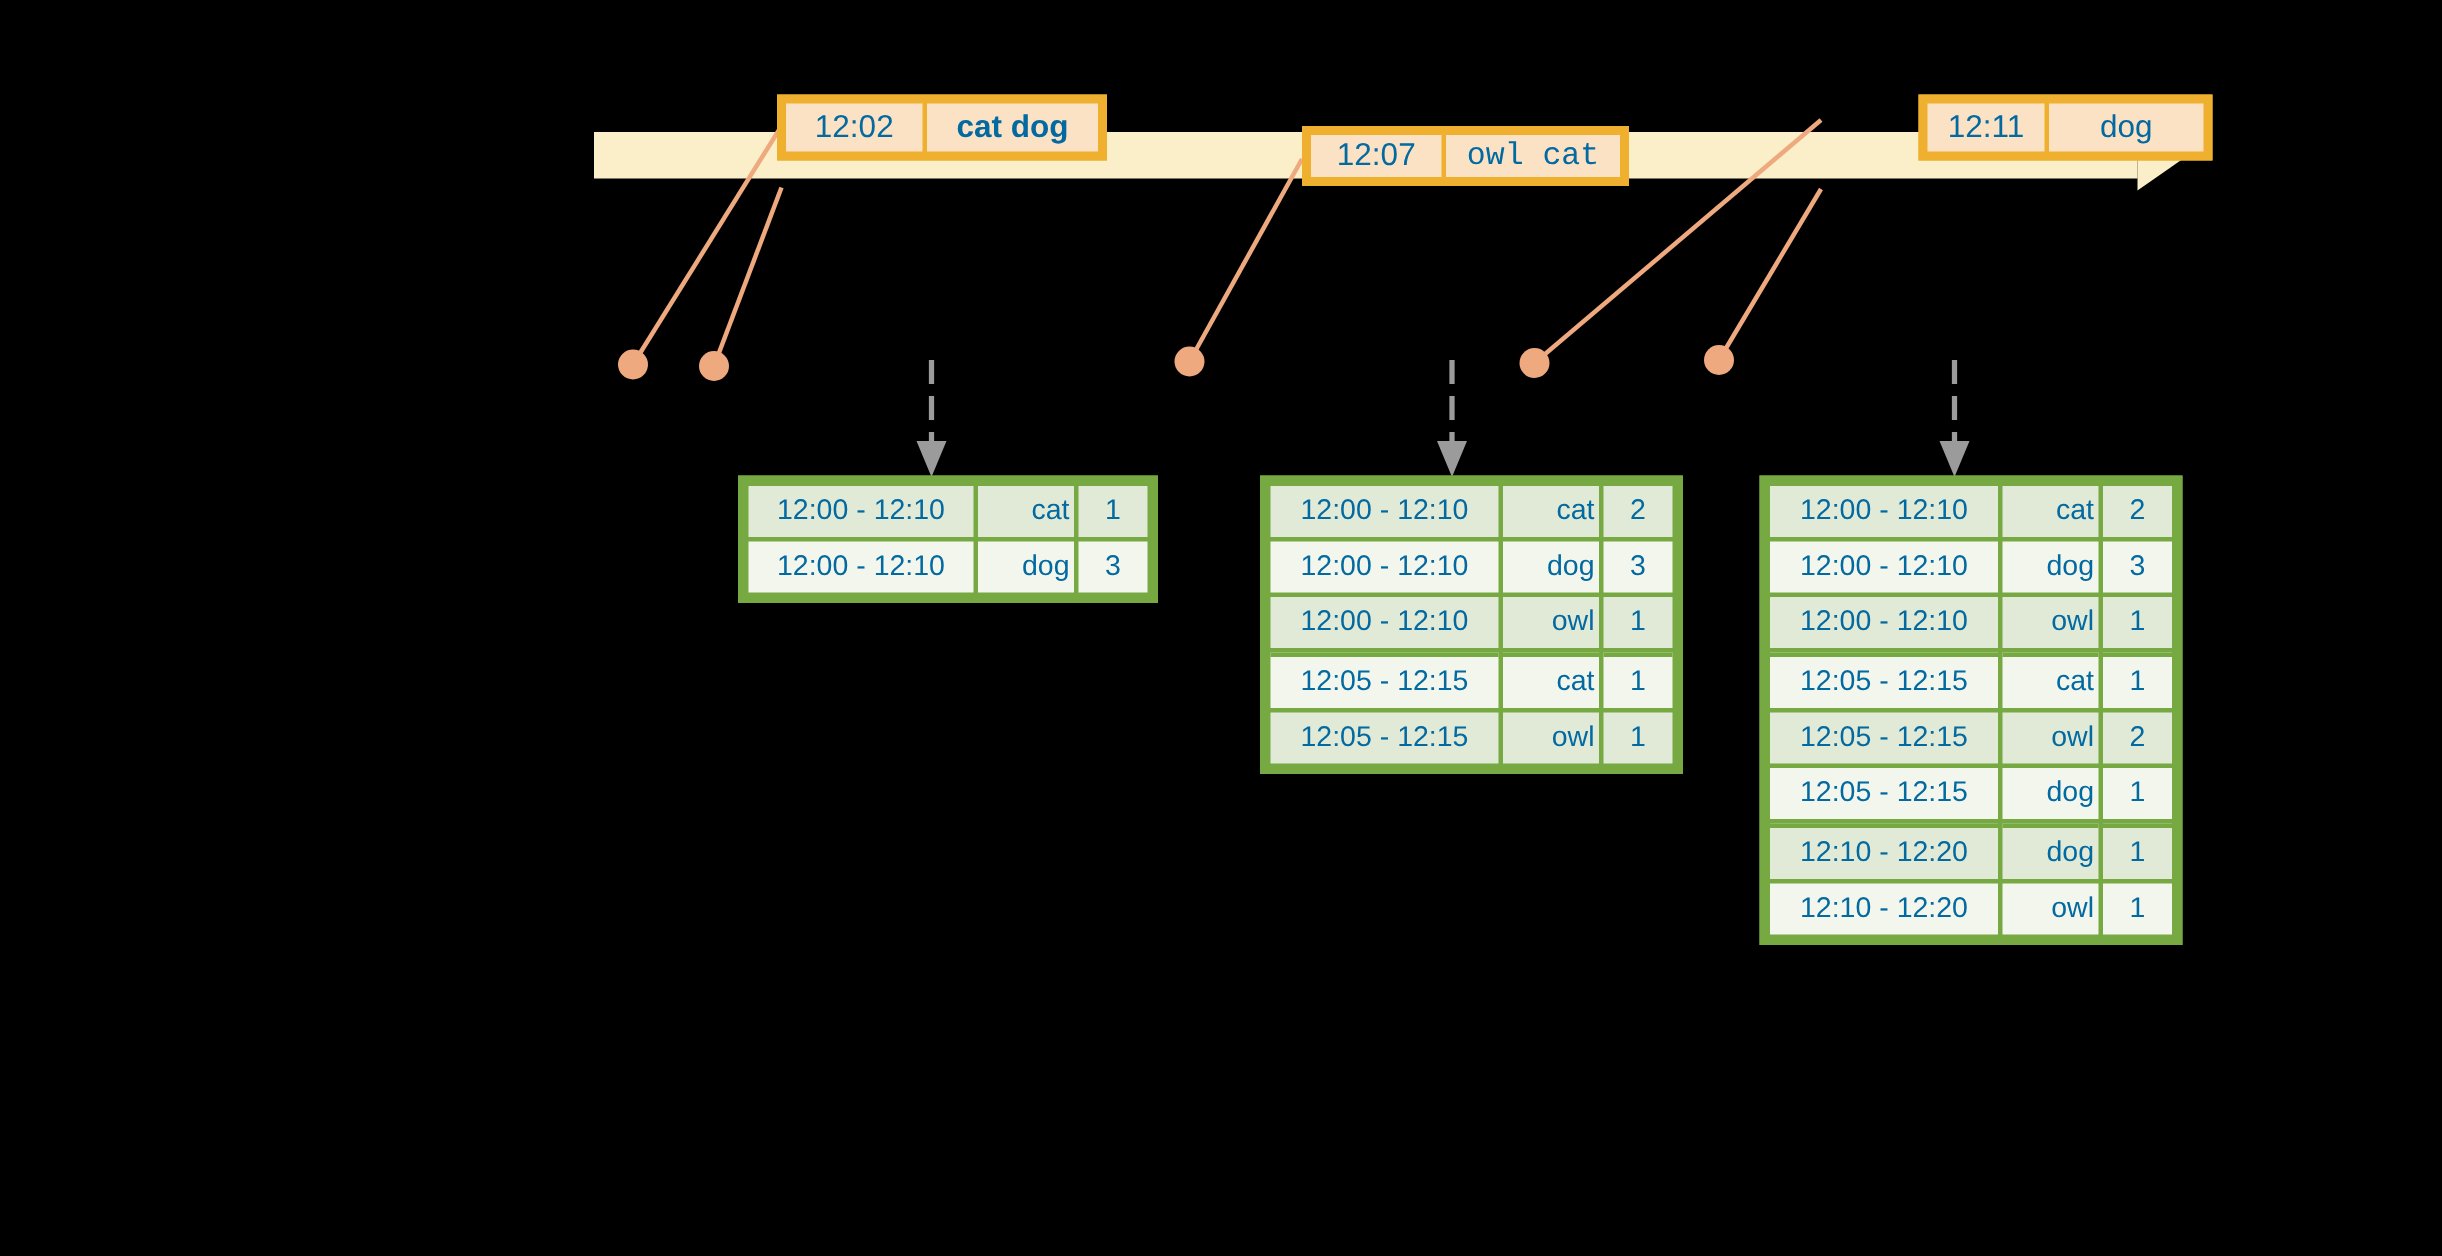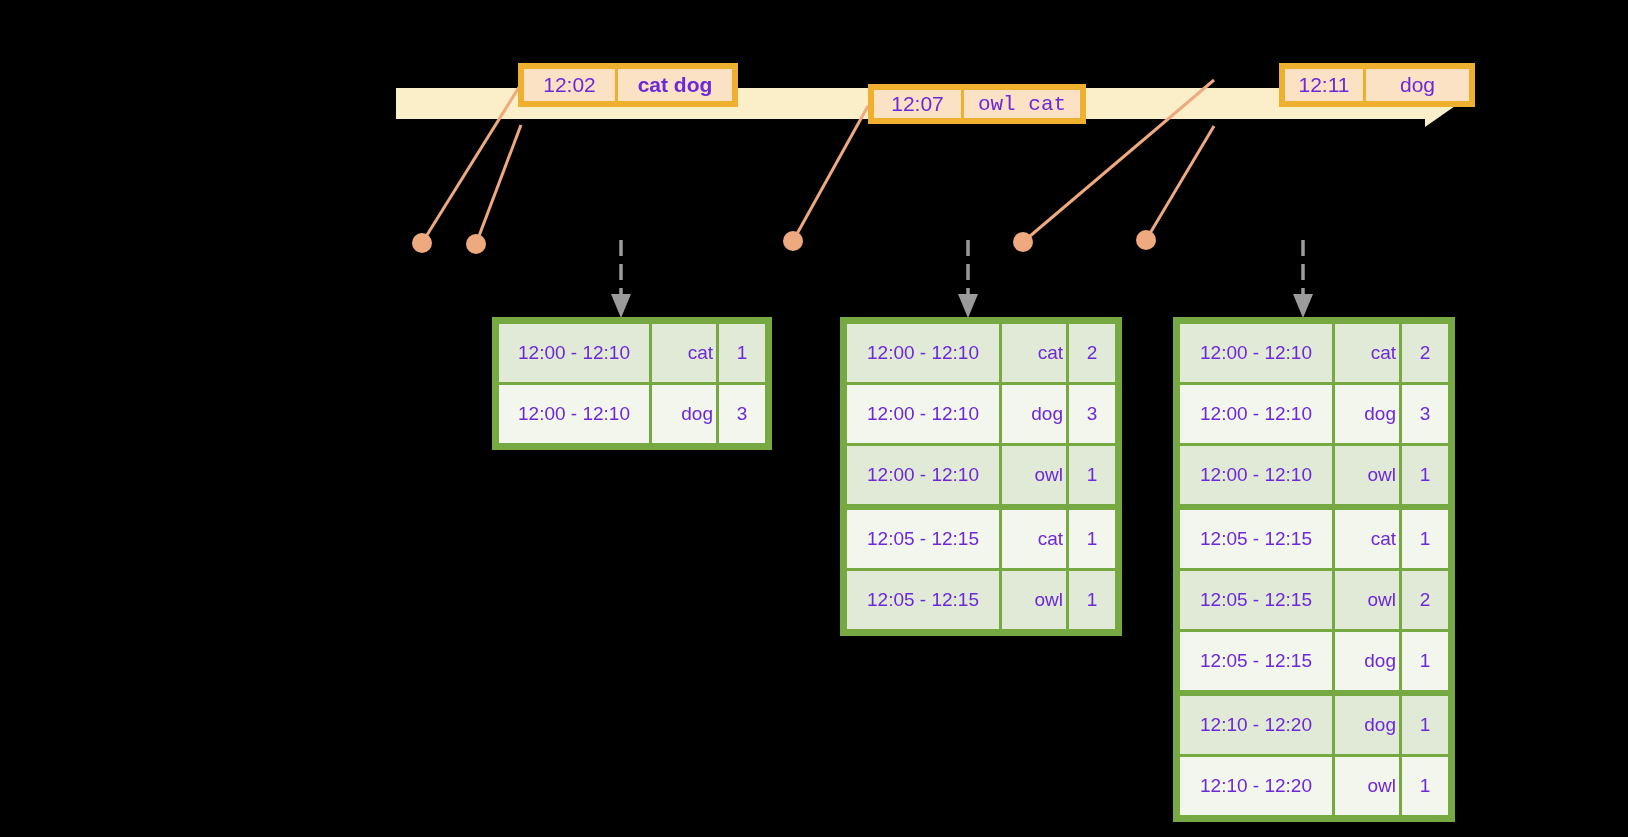--- a/index.html
+++ b/index.html
@@ -4,7 +4,7 @@
 <style>
   html,body{margin:0;padding:0;background:#000;}
   #canvas{position:relative;width:1628px;height:837px;background:#000;overflow:hidden;
-          font-family:"Liberation Sans",sans-serif;color:#6d28d9;}
+          font-family:"Liberation Sans",sans-serif;color:#0369a1;}
 
   
   .tl-band{position:absolute;left:396px;top:88px;width:1029px;height:31px;background:#FBEFC9;}

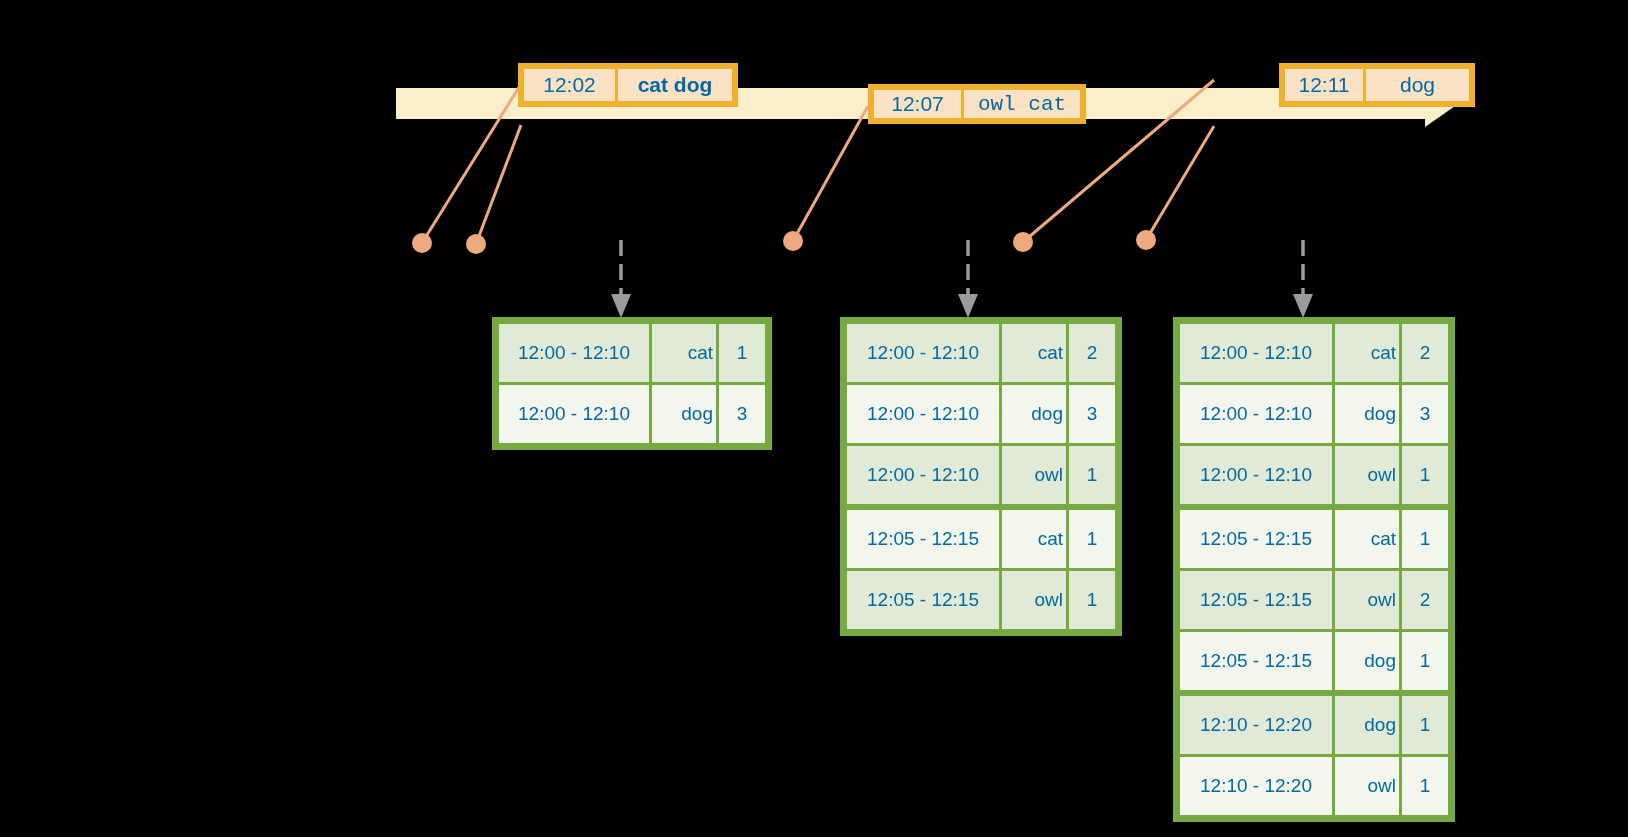--- a/index.html
+++ b/index.html
@@ -31,7 +31,7 @@
   
   table.res{position:absolute;border-collapse:separate;border-spacing:3px;
             background:#77A943;border:4px solid #77A943;table-layout:fixed;}
-  table.res td{text-align:center;vertical-align:middle;font-size:19px;height:34px;padding:12px 3px;
+  table.res td{text-align:center;vertical-align:middle;font-size:19px;height:34px;padding:0 3px;
                background:#F2F6EC;}
   table.res tr.shade td{background:#E0EAD6;}
   table.res tr.grp td{border-top:3px solid #77A943;}

